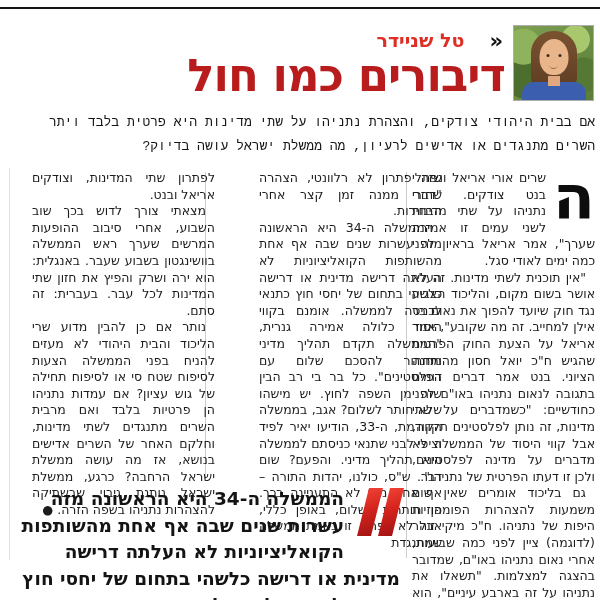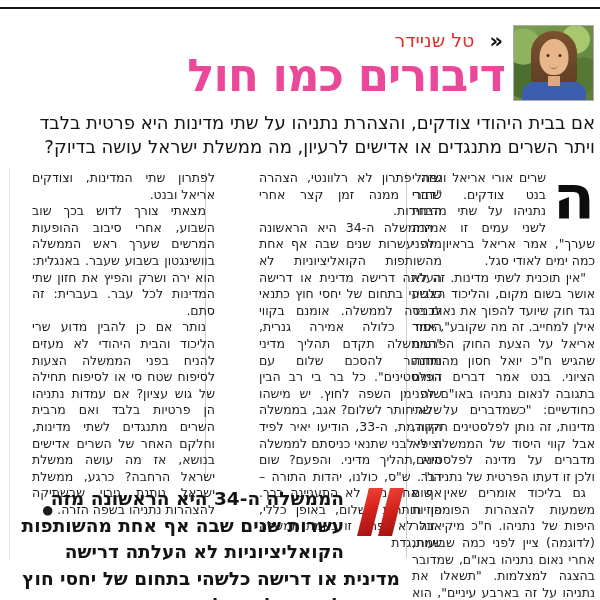--- a/index.html
+++ b/index.html
@@ -39,7 +39,7 @@
 
   .byline { position:absolute; top:29px; right:97px; direction:rtl; text-align:right; white-space:nowrap; }
   .byline .marker { color:#111; font-size:21px; font-weight:bold; vertical-align:-1px; }
-  .byline .name { color:#dd2f26; font-size:19px; font-weight:normal; margin-right:10px; }
+  .byline .name { color:#dd2f26; font-size:19px; font-weight:bold; margin-right:20px; }
 
   .headline {
     position:absolute; top:51px; right:95px; direction:rtl; text-align:right;

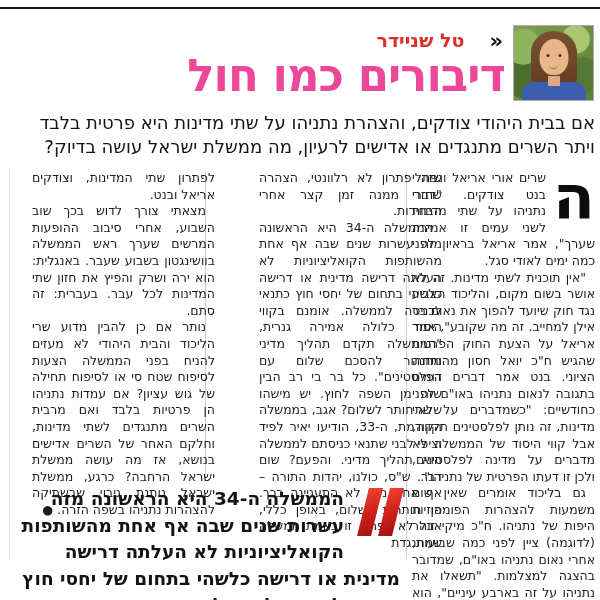--- a/index.html
+++ b/index.html
@@ -43,7 +43,7 @@
 
   .headline {
     position:absolute; top:51px; right:95px; direction:rtl; text-align:right;
-    font-size:45px; font-weight:bold; color:#ec4899; letter-spacing:-1px; line-height:50px; white-space:nowrap;
+    font-size:45px; font-weight:bold; color:#b91c1c; letter-spacing:-1px; line-height:50px; white-space:nowrap;
   }
   .subhead {
     position:absolute; top:111px; right:5px; left:6px; direction:rtl; text-align:right;

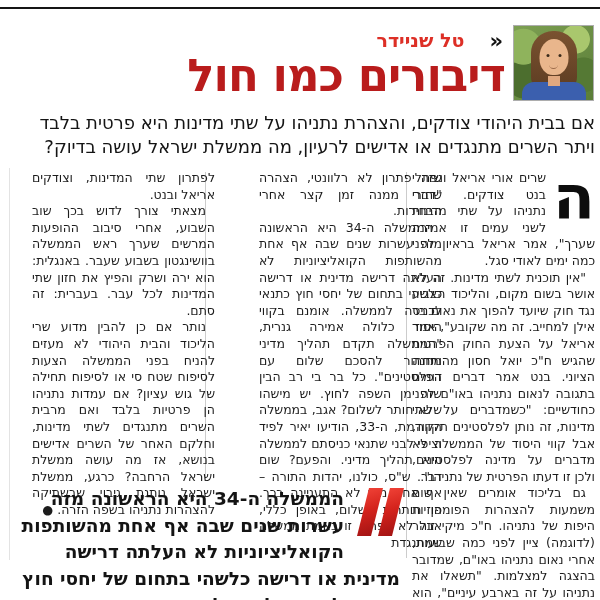--- a/index.html
+++ b/index.html
@@ -47,7 +47,7 @@
   }
   .subhead {
     position:absolute; top:111px; right:5px; left:6px; direction:rtl; text-align:right;
-    font-size:18px; line-height:23.5px; color:#141414;
+    font-size:13px; line-height:23.5px; color:#141414;font-family:Liberation Mono, monospace;
   }
 
   

